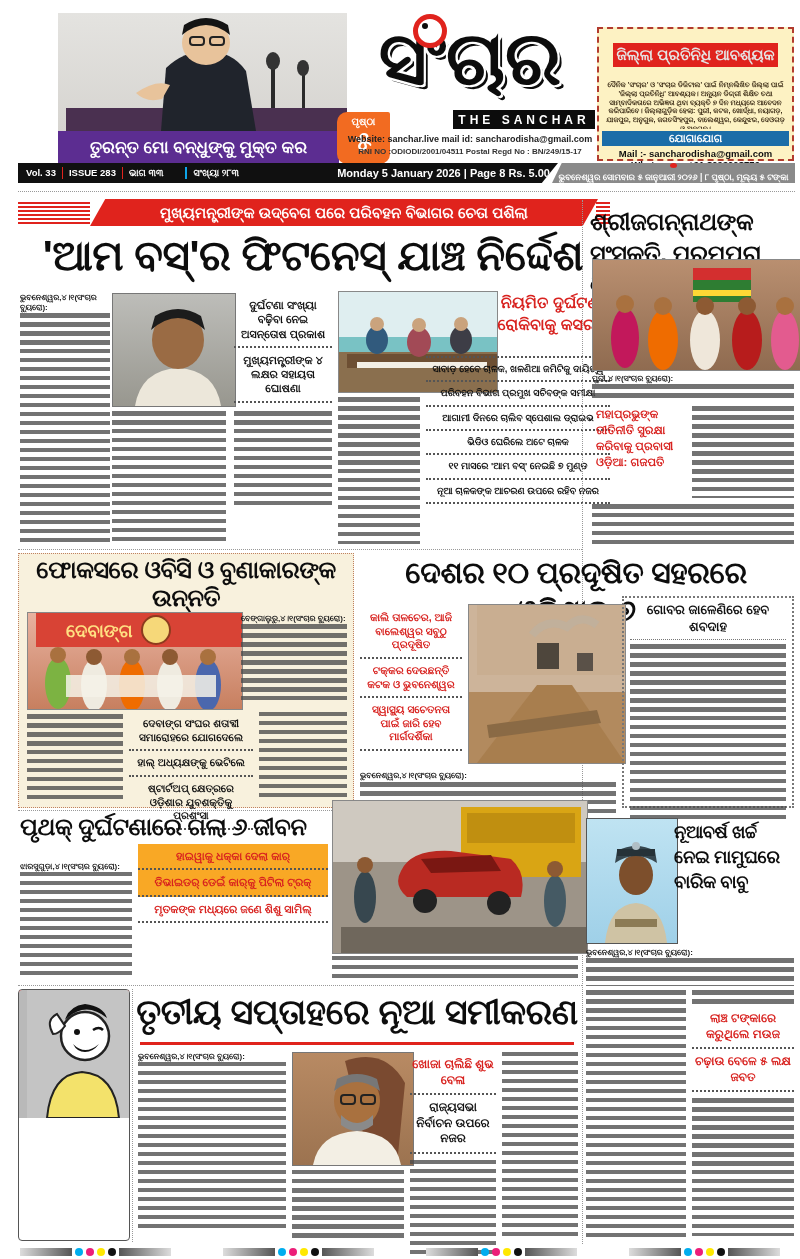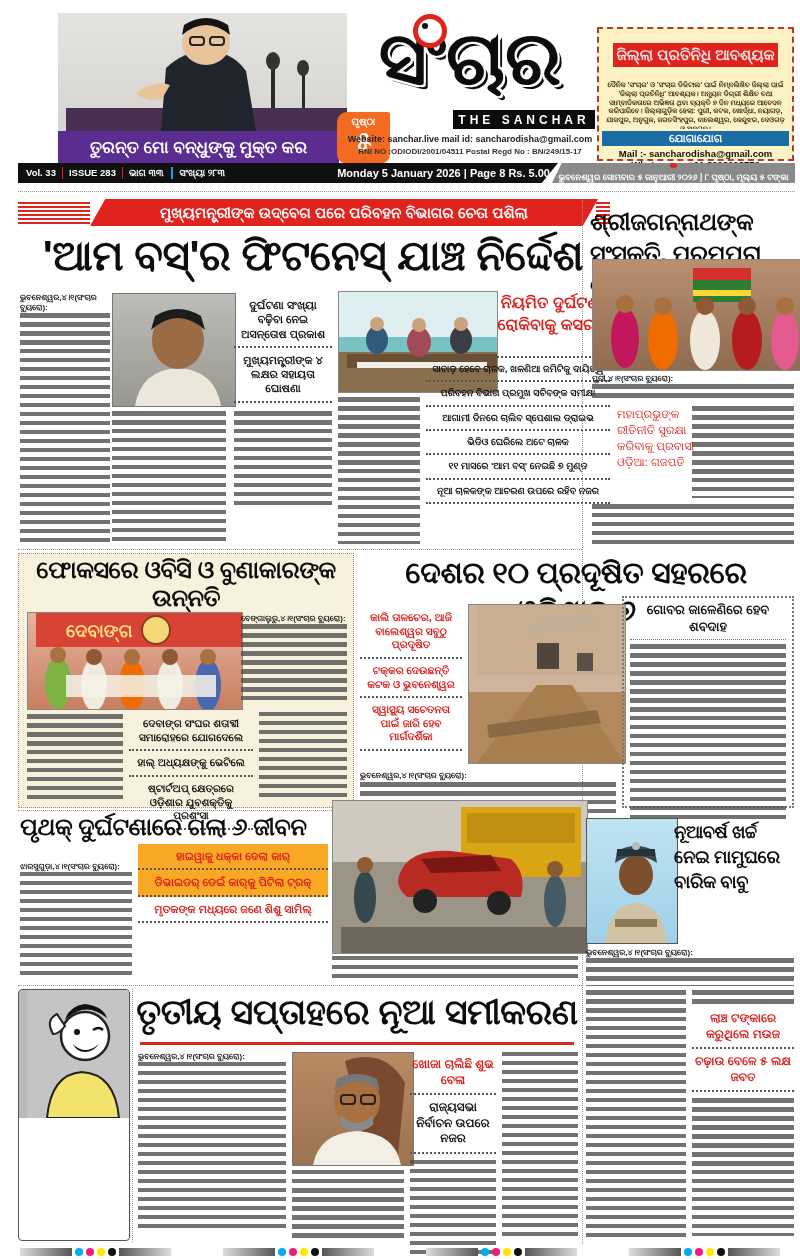--- a/index.html
+++ b/index.html
@@ -80,7 +80,7 @@
     <span style="font-size:9.5px;display:flex;gap:6px;">
       <span style="border-right:1px solid #e0231d;padding-right:6px;">Vol. 33</span>
       <span style="border-right:1px solid #e0231d;padding-right:6px;">ISSUE 283</span>
-      <span style="border-right:2px solid #0ea5e9;padding-right:8px;">ଭାଗ ୩୩</span>
+      <span style="border-right:2px solid #0ea5e9;padding-right:22px;">ଭାଗ ୩୩</span>
       <span>ସଂଖ୍ୟା ୨୮୩</span>
     </span>
     <span style="font-size:11px;">Monday 5 January 2026 | Page 8 Rs. 5.00</span>

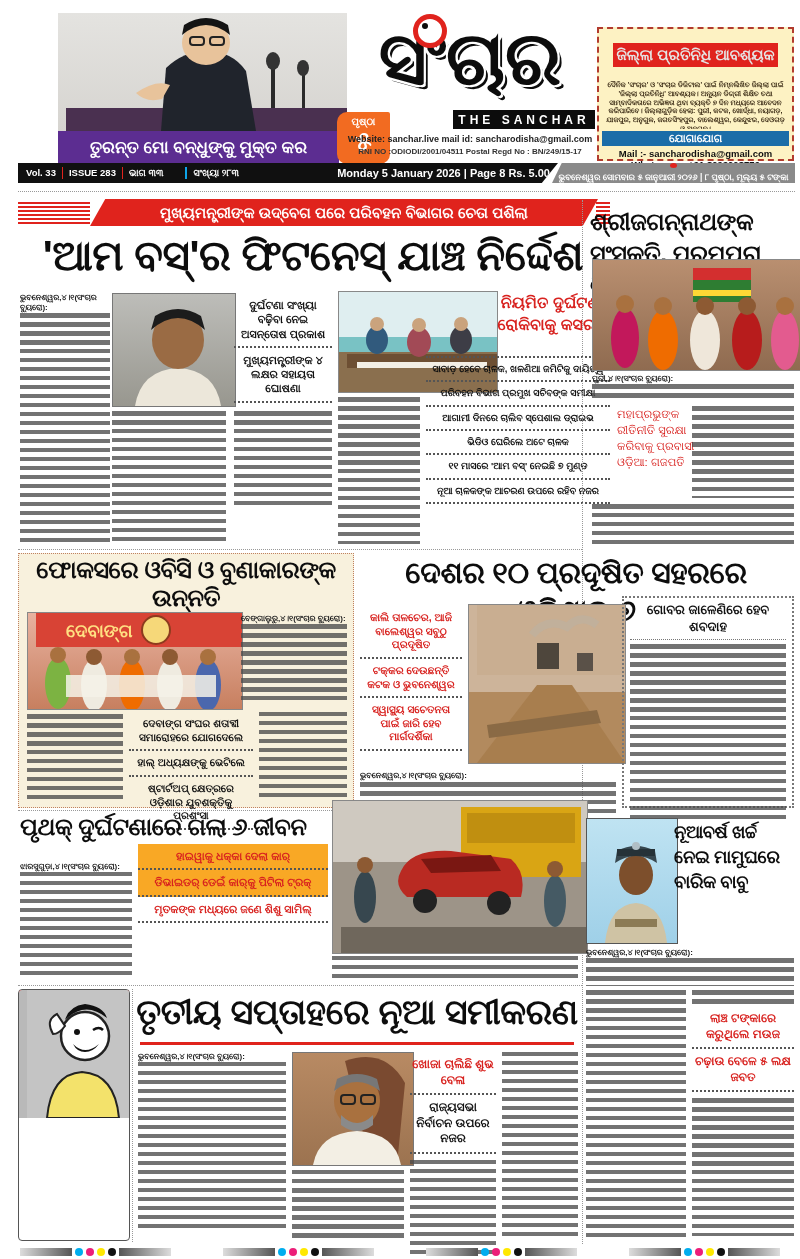--- a/index.html
+++ b/index.html
@@ -168,7 +168,7 @@
     <div class="dl">ପୁରୀ,୪।୧(ସଂଚାର ବ୍ୟୁରୋ):</div>
     <div class="ft" style="height:18px;"></div>
   </div>
-  <div class="abs red" style="left:617px;top:406px;width:92px;font-weight:normal;font-size:11.5px;line-height:1.4;">ମହାପ୍ରଭୁଙ୍କ ରୀତିନୀତି ସୁରକ୍ଷା କରିବାକୁ ପ୍ରବାସୀ ଓଡ଼ିଆ: ଗଜପତି</div>
+  <div class="abs red" style="left:596px;top:406px;width:92px;font-weight:bold;font-size:11.5px;line-height:1.4;">ମହାପ୍ରଭୁଙ୍କ ରୀତିନୀତି ସୁରକ୍ଷା କରିବାକୁ ପ୍ରବାସୀ ଓଡ଼ିଆ: ଗଜପତି</div>
   <div class="abs ft" style="left:692px;top:406px;width:102px;height:92px;"></div>
   <div class="abs ft" style="left:592px;top:504px;width:202px;height:40px;"></div>
 

